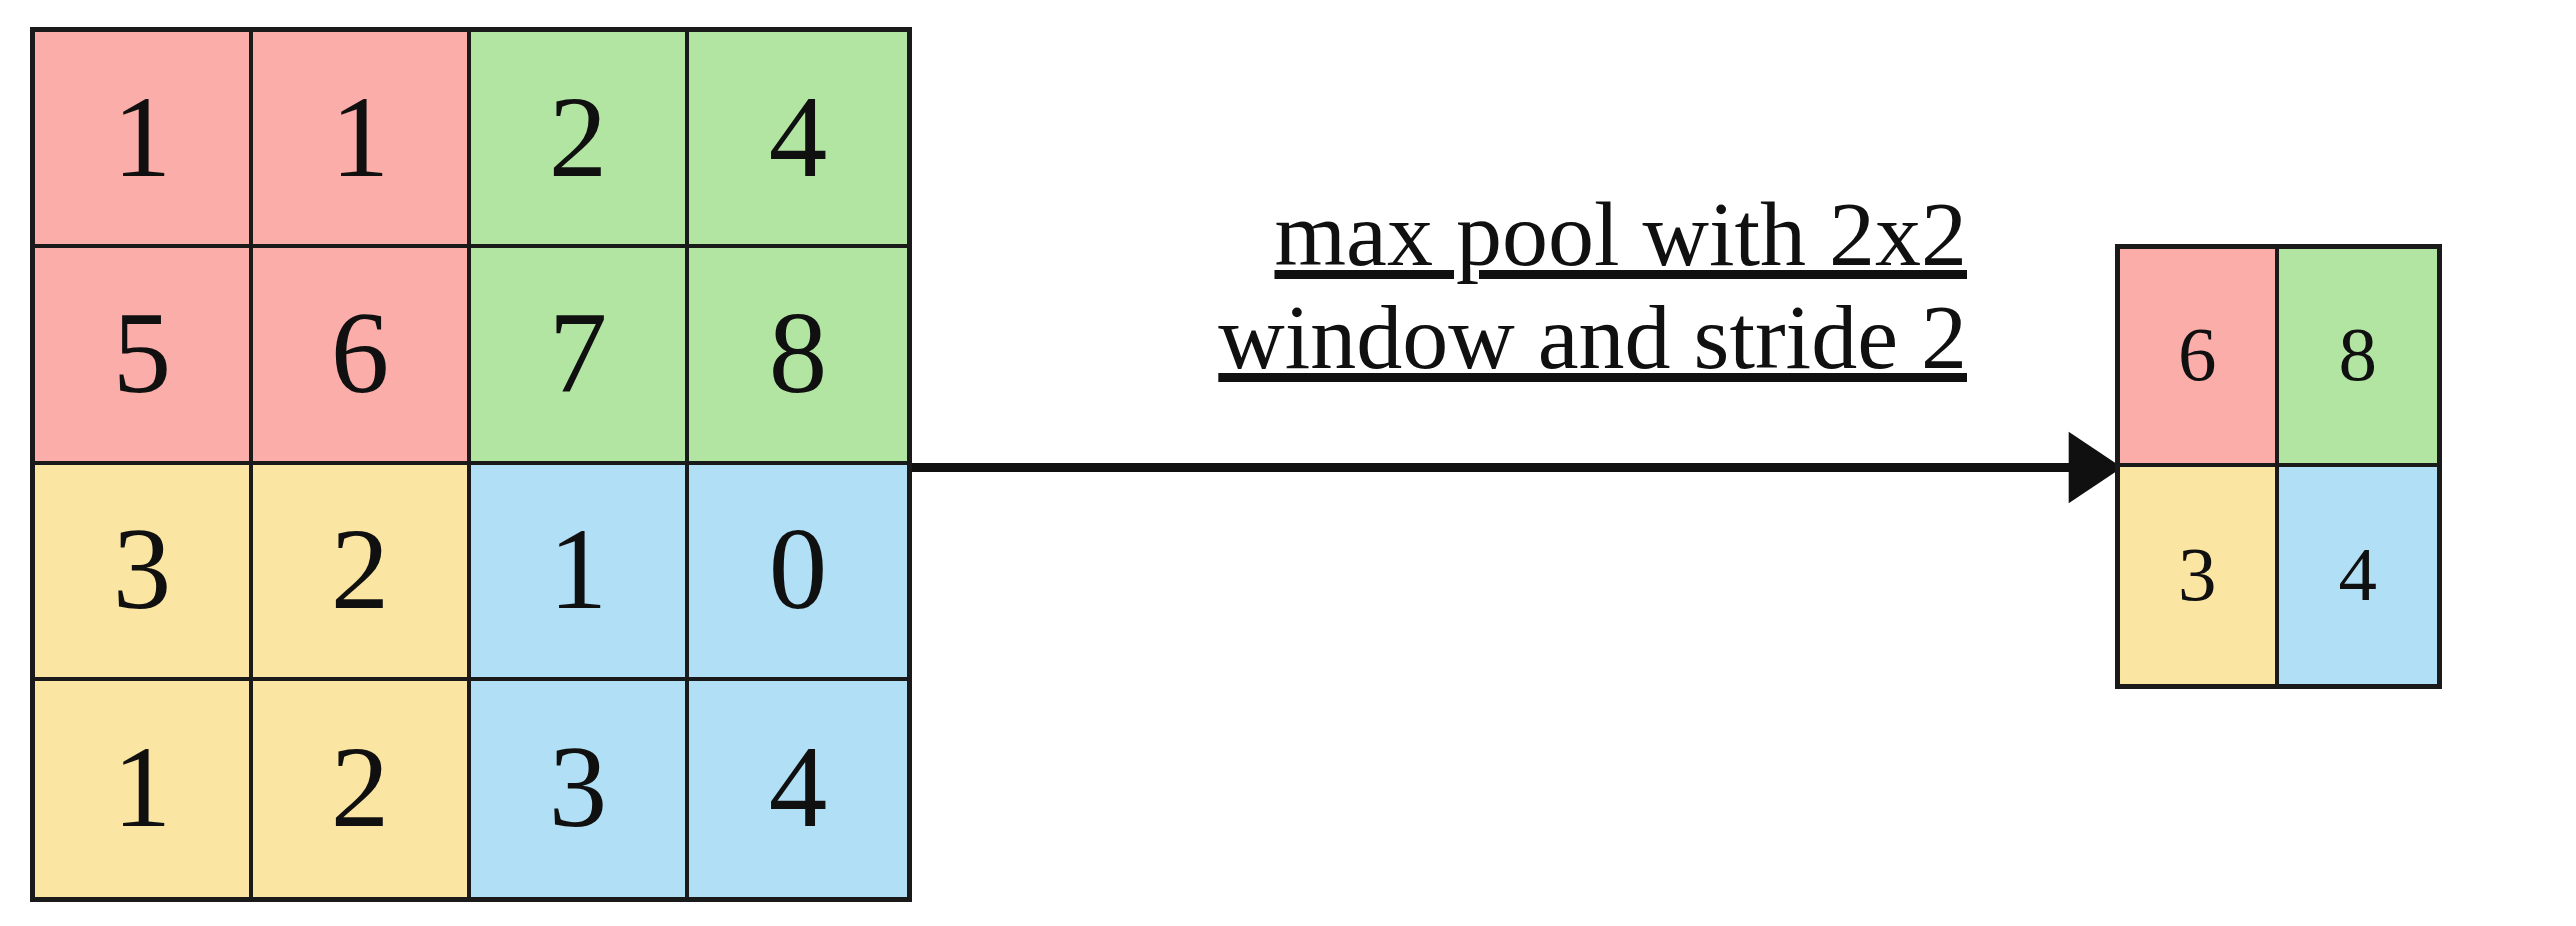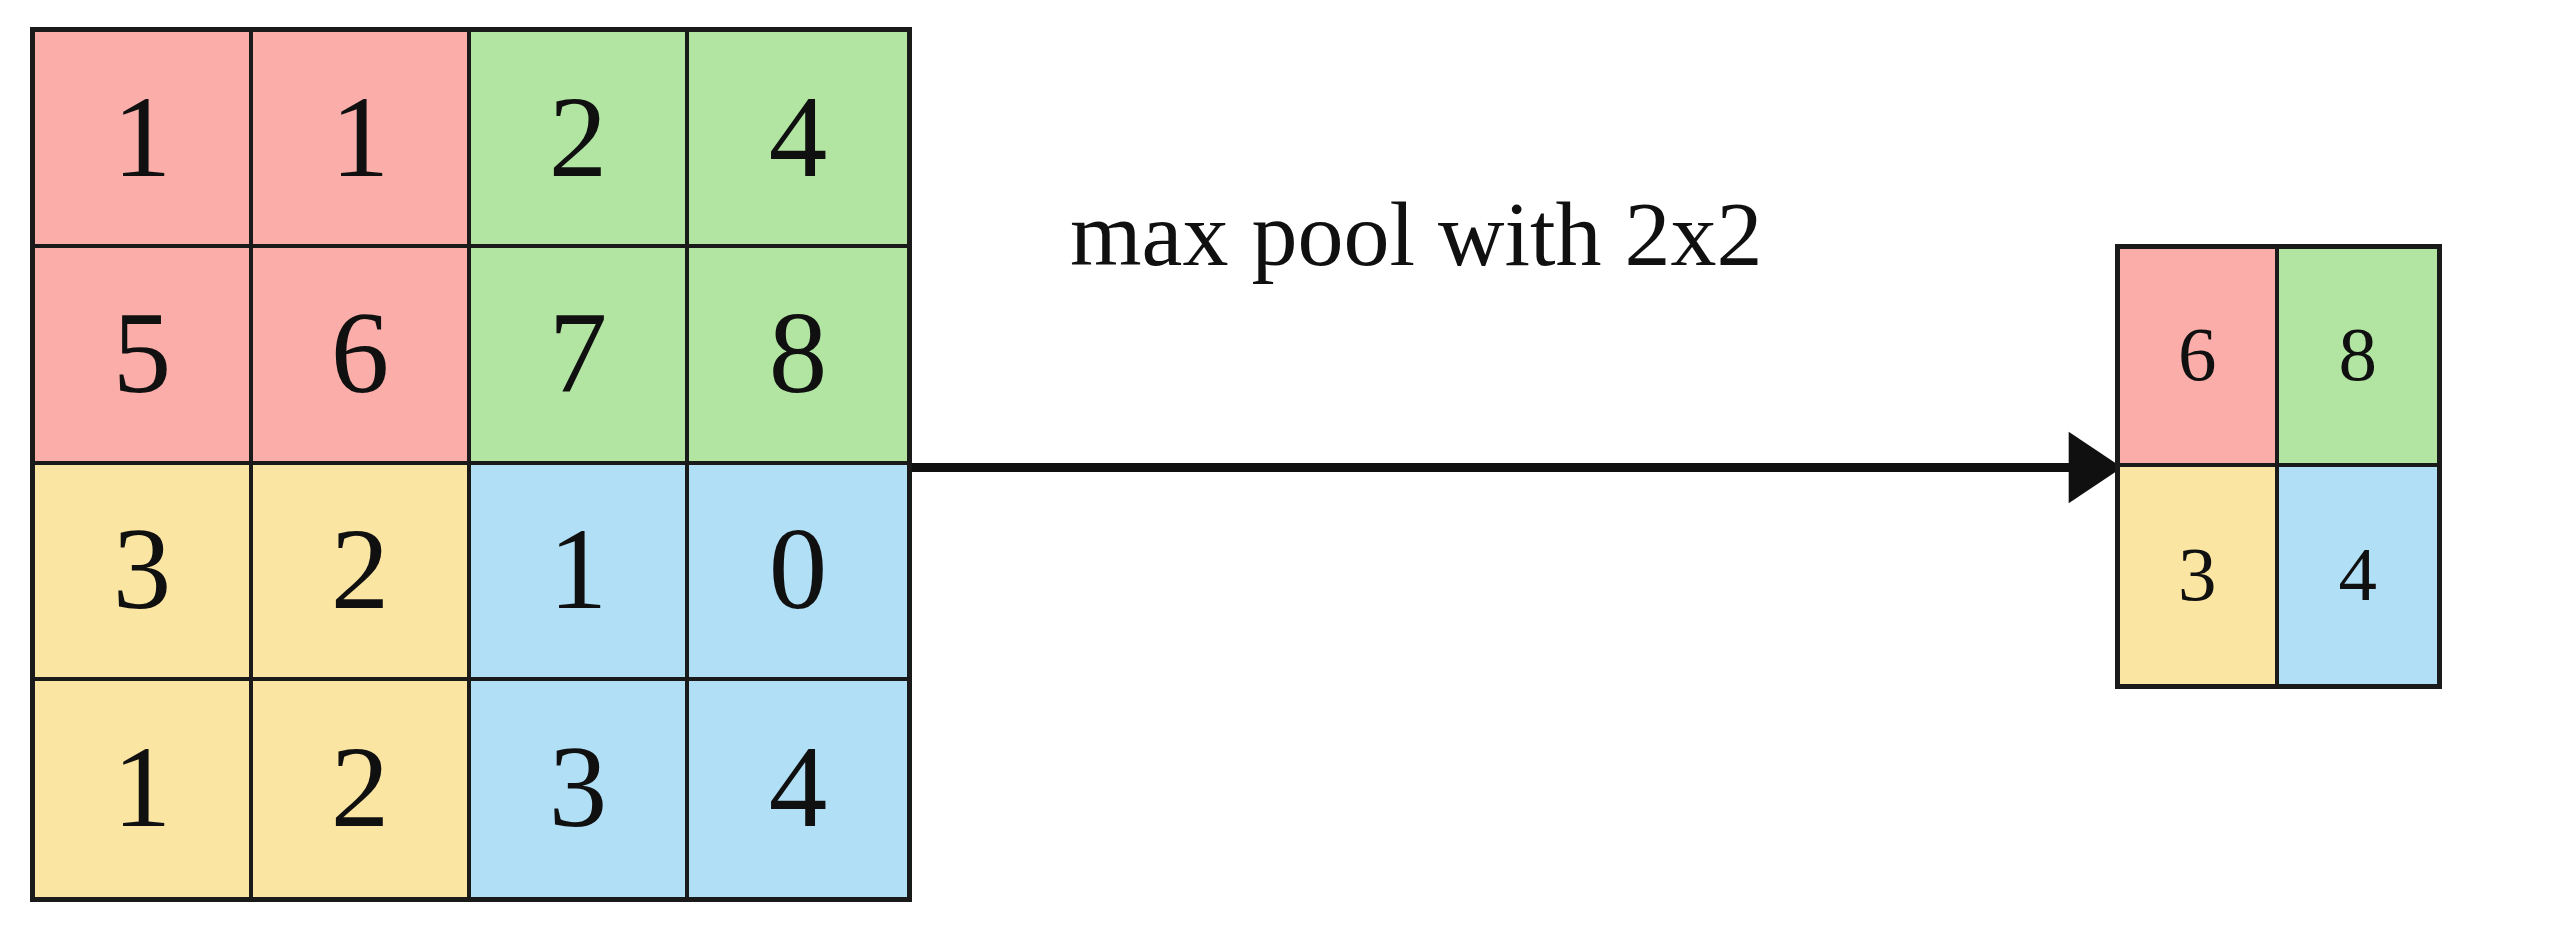--- a/index.html
+++ b/index.html
@@ -96,12 +96,13 @@
     left: 1070px;
     top: 183px;
     width: 897px;
-    text-align: left;
+    text-align: right;
     color: #101010;
     font-family: "Liberation Serif", "DejaVu Serif", serif;
     font-size: 92px;
     line-height: 1.12;
     user-select: none;
+    text-decoration: underline;
   }
   #operation-label .label-line { display: block; white-space: nowrap; }
 

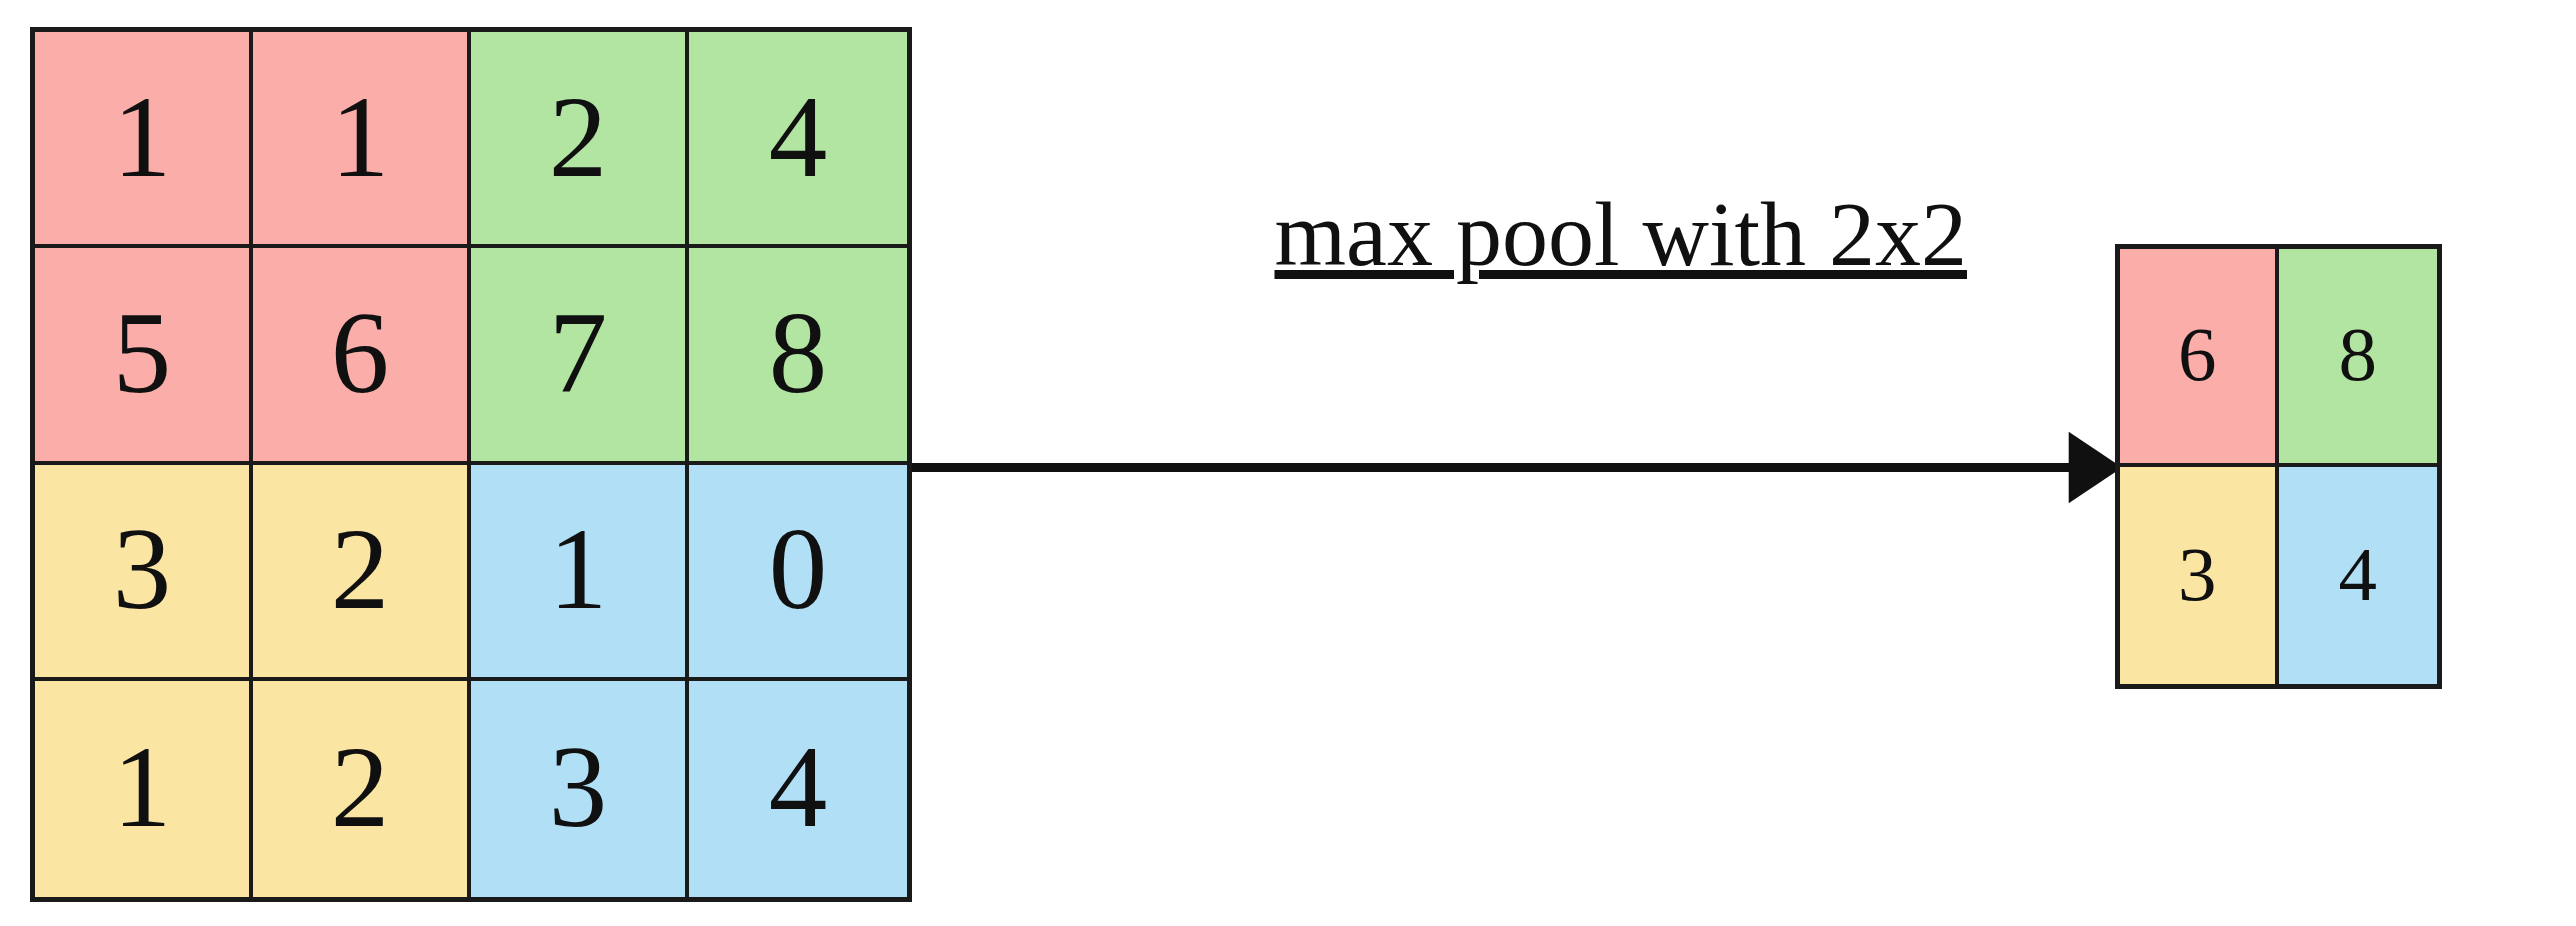--- a/index.html
+++ b/index.html
@@ -174,6 +174,7 @@
 
   <div id="operation-label">
     <span class="label-line">max pool with 2x2</span>
+    <span class="label-line">window and stride 2</span>
   </div>
 
   <svg id="transform-arrow" viewBox="0 0 1260 110" width="1248" height="109" xmlns="http://www.w3.org/2000/svg">

